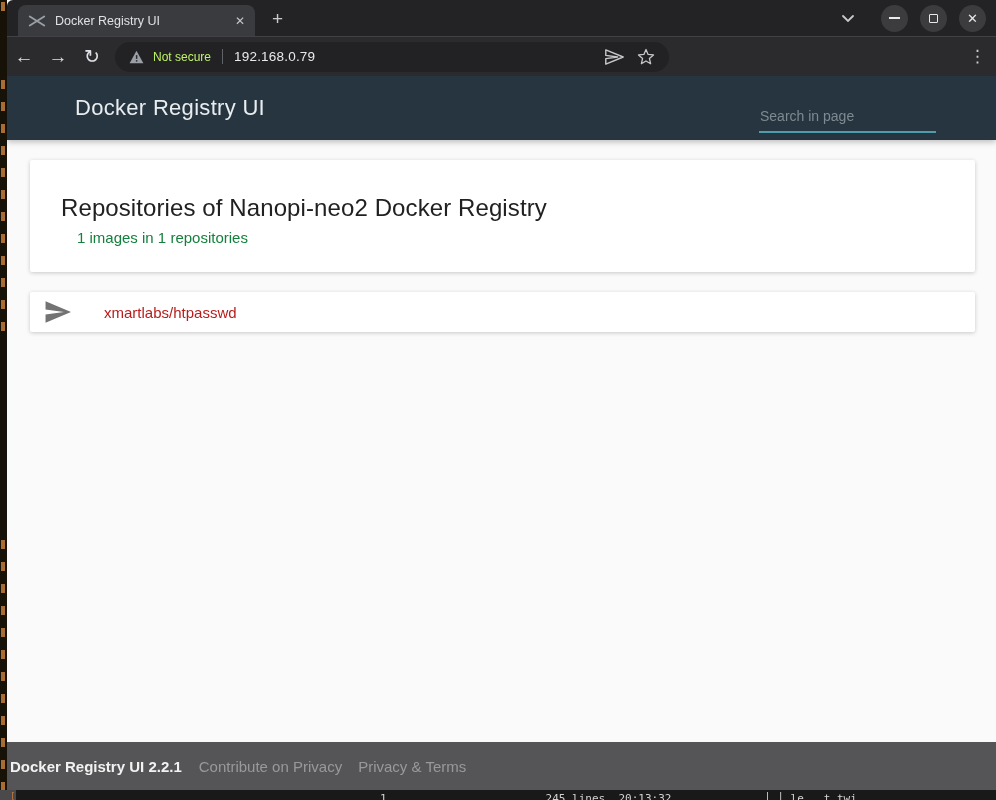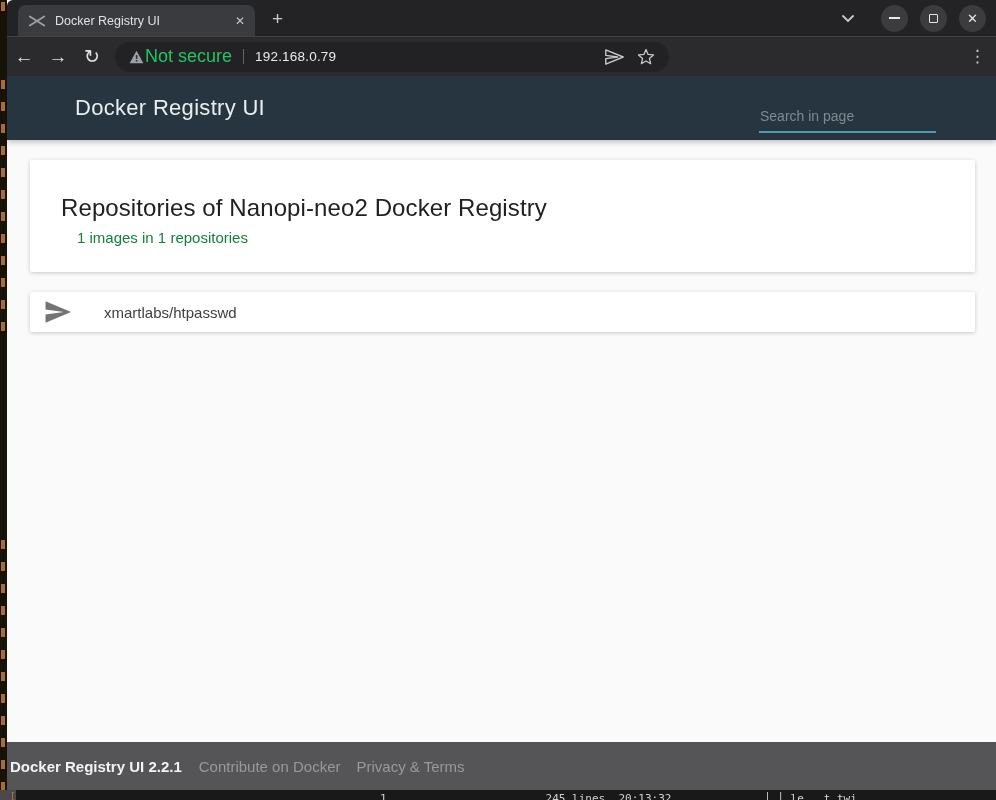--- a/index.html
+++ b/index.html
@@ -91,7 +91,7 @@
     background: #222225; display: flex; align-items: center; padding: 0 14px;
   }
   .warn-icon { width: 15px; height: 14px; flex: 0 0 auto; }
-  .security-label { color: #22c55e; font-size: 18px; margin-left: 1px; white-space: nowrap; }
+  .security-label { color: #bef264; font-size: 12px; margin-left: 9px; white-space: nowrap; }
   .addr-divider { width: 1px; height: 15px; background: #5f6368; margin: 0 11px; }
   .url-text { color: #e8eaed; font-size: 13.5px; letter-spacing: 0.2px; }
   .pill-actions { margin-left: auto; display: flex; align-items: center; gap: 13px; }

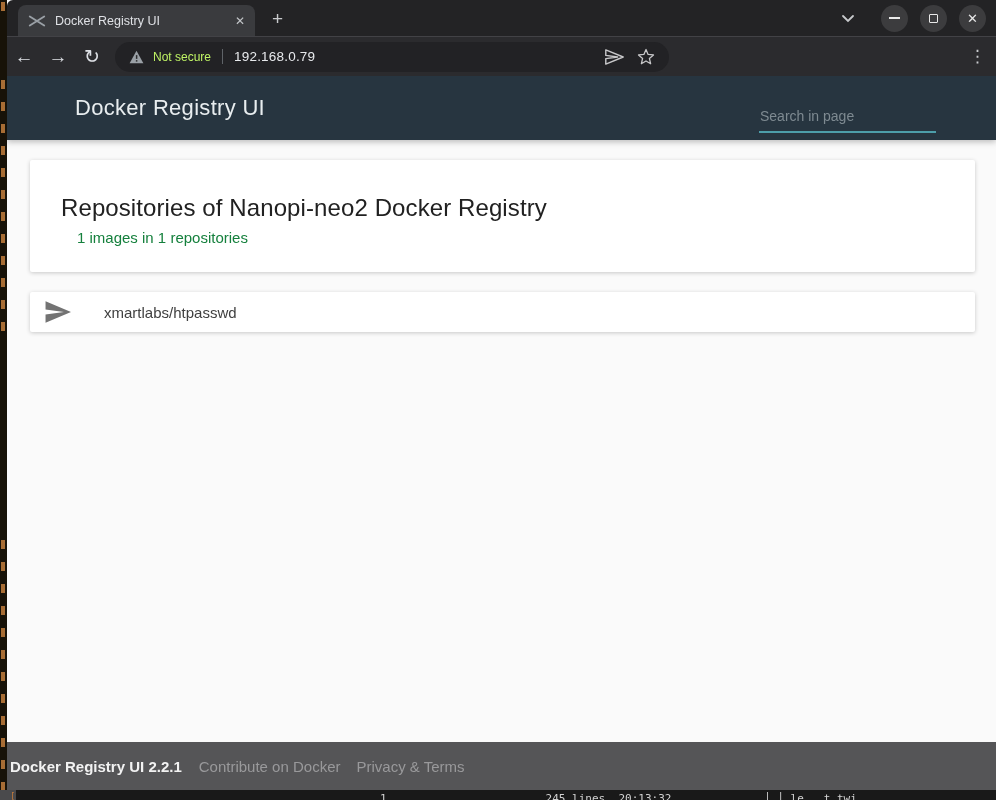--- a/index.html
+++ b/index.html
@@ -140,7 +140,7 @@
     padding-left: 15px; cursor: pointer;
   }
   .send-icon-lg { width: 26px; height: 22px; color: #737373; flex: 0 0 auto; }
-  .repo-name { font-size: 15px; color: #404040; margin-left: 33px; }
+  .repo-name { font-size: 15px; color: #b91c1c; margin-left: 33px; }
 
   .page-footer {
     position: absolute; left: 0; bottom: 0; width: 100%; height: 48px;

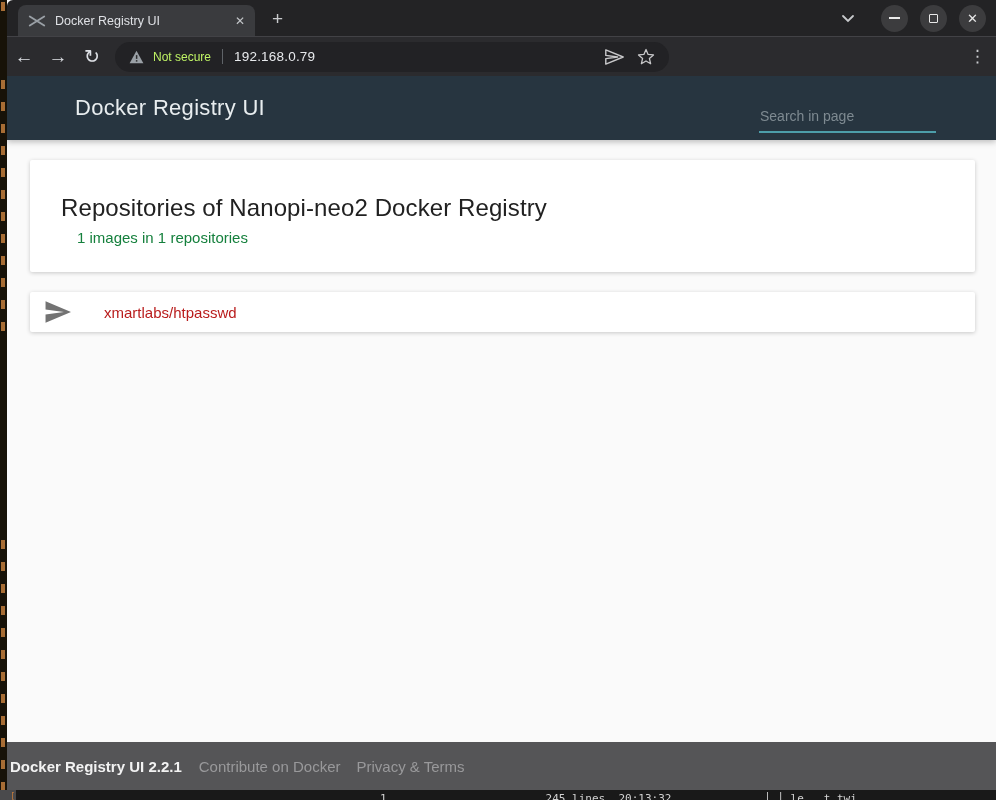--- a/index.html
+++ b/index.html
@@ -237,7 +237,7 @@
 
     <div class="page-footer">
       <span class="footer-version">Docker Registry UI 2.2.1</span>
-      <a class="footer-link">Contribute on Docker</a>
+      <a class="footer-link">Contribute on Privacy</a>
       <a class="footer-link second">Privacy &amp; Terms</a>
     </div>
   </div>

